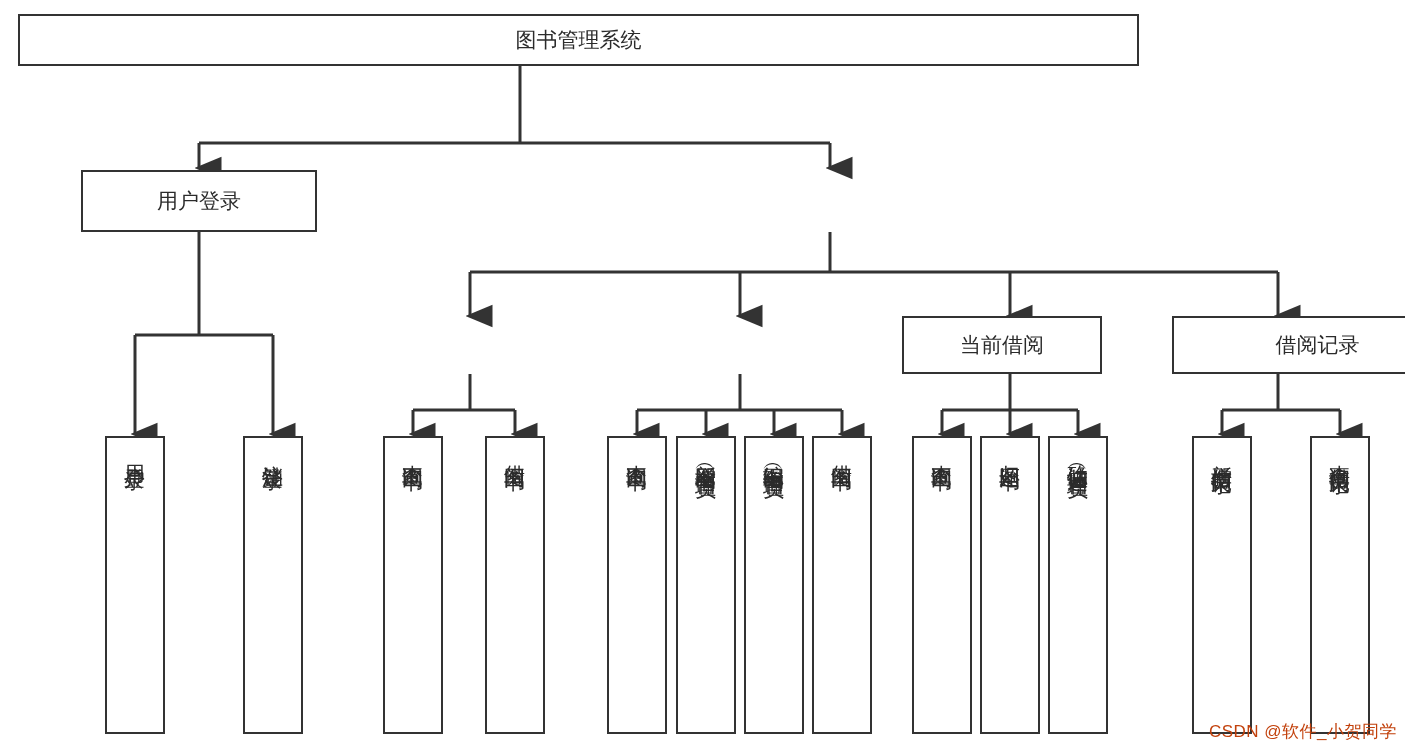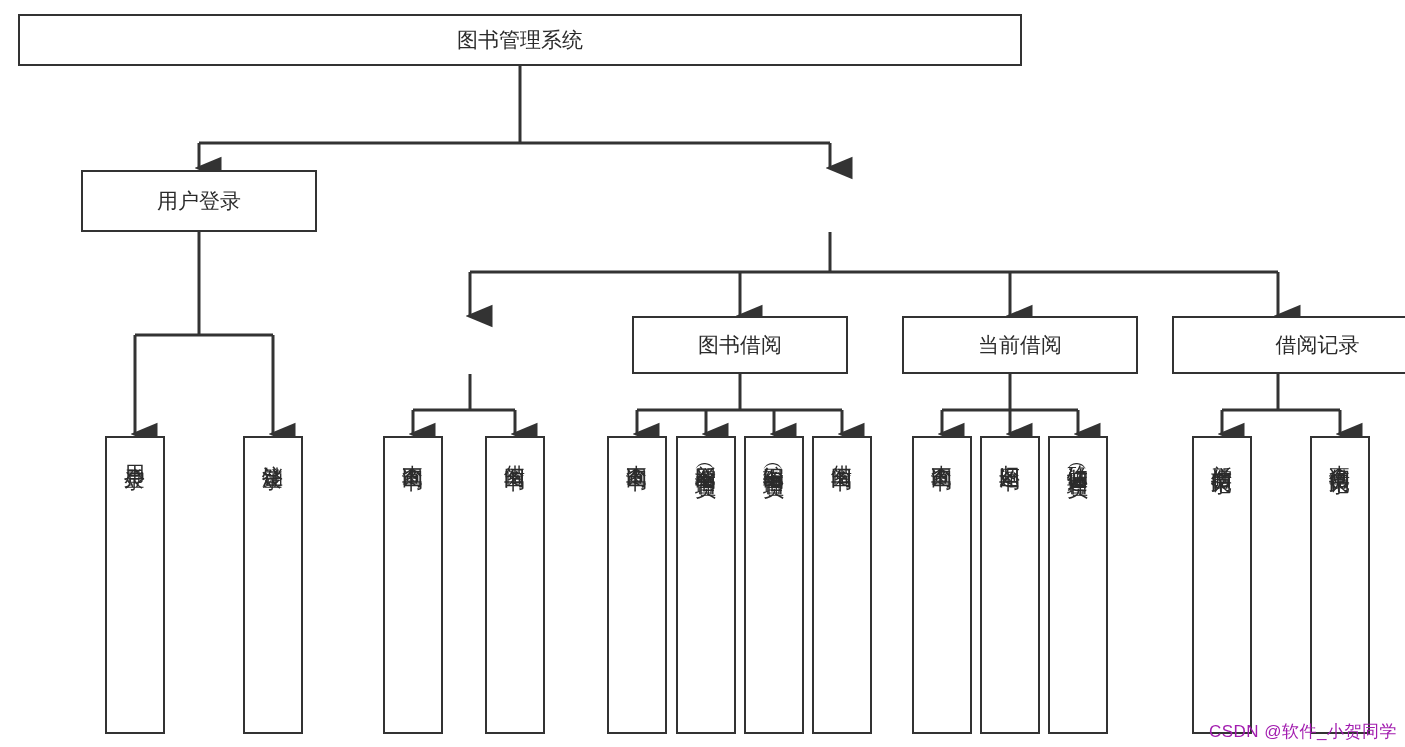--- a/index.html
+++ b/index.html
@@ -120,7 +120,7 @@
     </g>
   </svg>
 
-  <div class="node horizontal" style="left:18px; top:14px; width:1004px; height:52px;align-items:center;">
+  <div class="node horizontal" style="left:18px; top:14px; width:1121px; height:52px;align-items:center;">
     <span class="label">图书管理系统</span>
   </div>
 

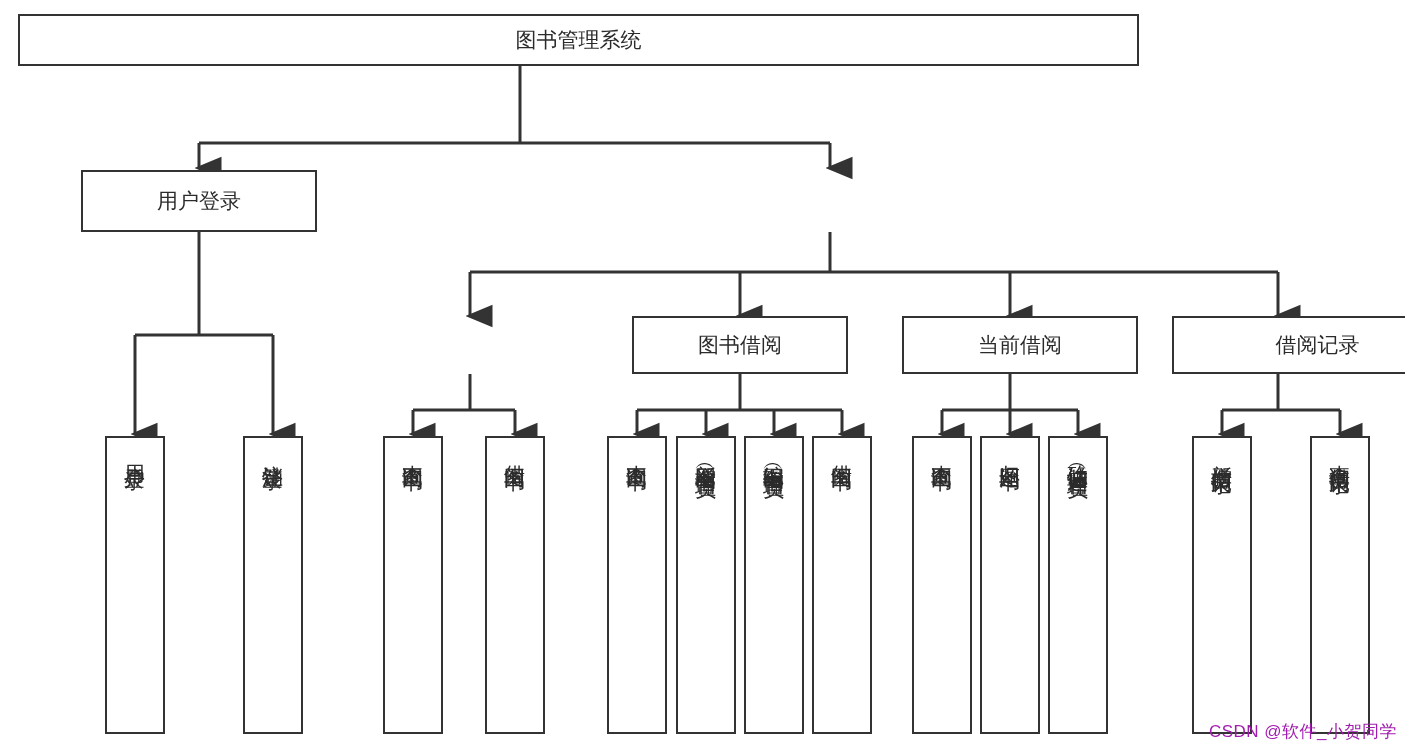--- a/index.html
+++ b/index.html
@@ -128,9 +128,6 @@
     <span class="label">用户登录</span>
   </div>
 
-  <div class="node horizontal" style="left:632px; top:316px; width:216px; height:58px;">
-    <span class="label">图书借阅</span>
-  </div>
   <div class="node horizontal" style="left:902px; top:316px; width:236px; height:58px;">
     <span class="label">当前借阅</span>
   </div>

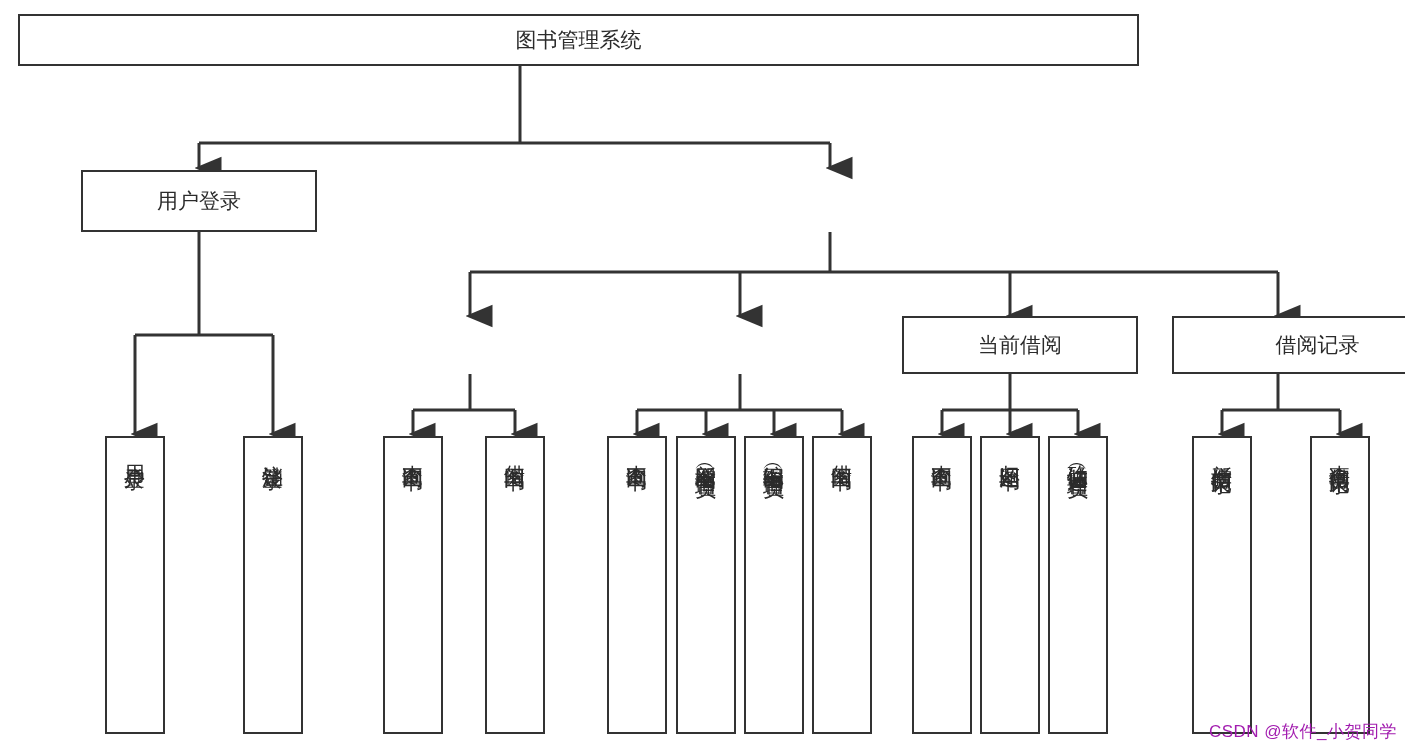--- a/index.html
+++ b/index.html
@@ -128,7 +128,7 @@
     <span class="label">用户登录</span>
   </div>
 
-  <div class="node horizontal" style="left:902px; top:316px; width:236px; height:58px;">
+  <div class="node horizontal" style="left:902px; top:316px; width:200px; height:58px;">
     <span class="label">当前借阅</span>
   </div>
   <div class="node horizontal" style="left:1172px; top:316px; width:256px; height:58px;padding-left:35px;">

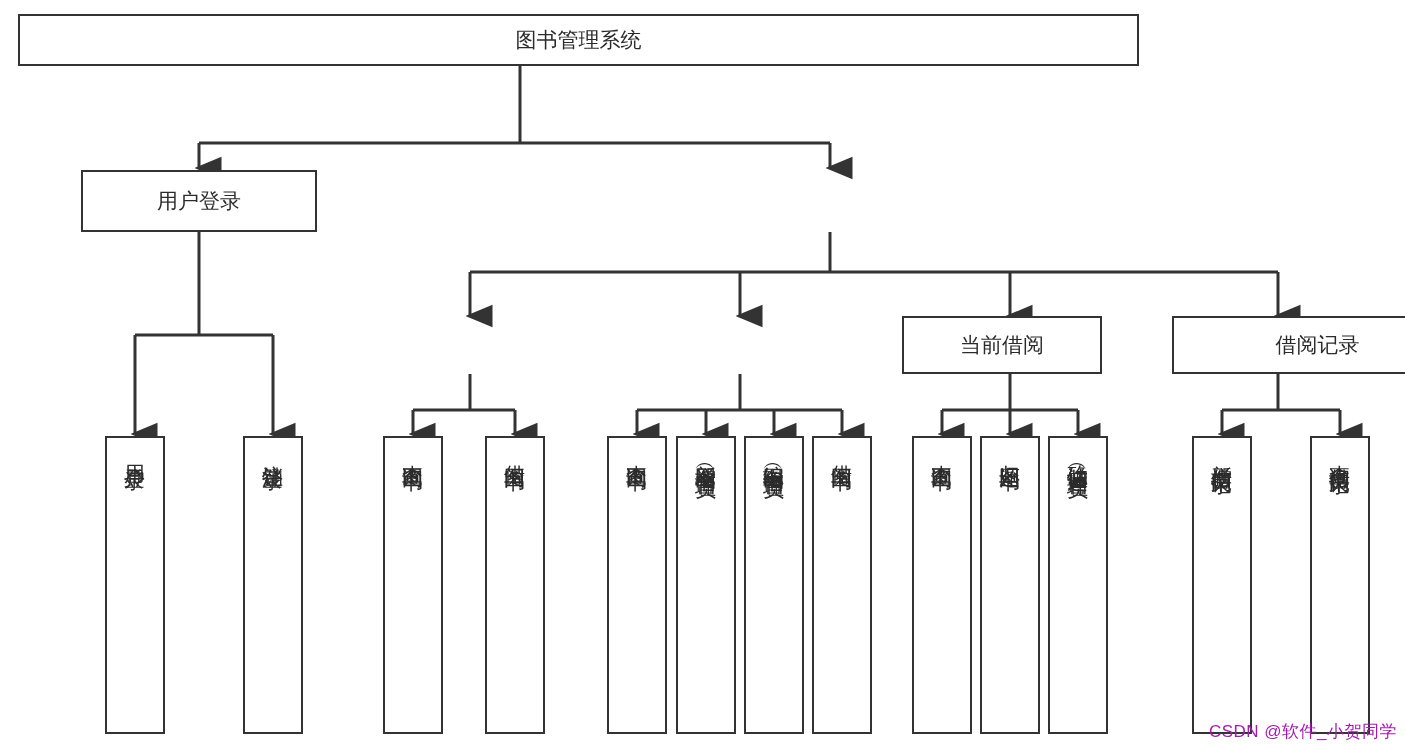--- a/index.html
+++ b/index.html
@@ -60,7 +60,7 @@
     right: 8px;
     bottom: 4px;
     font-size: 17px;
-    color: #a21caf;
+    color: #c2410c;
     letter-spacing: 0.5px;
     white-space: nowrap;
   }

